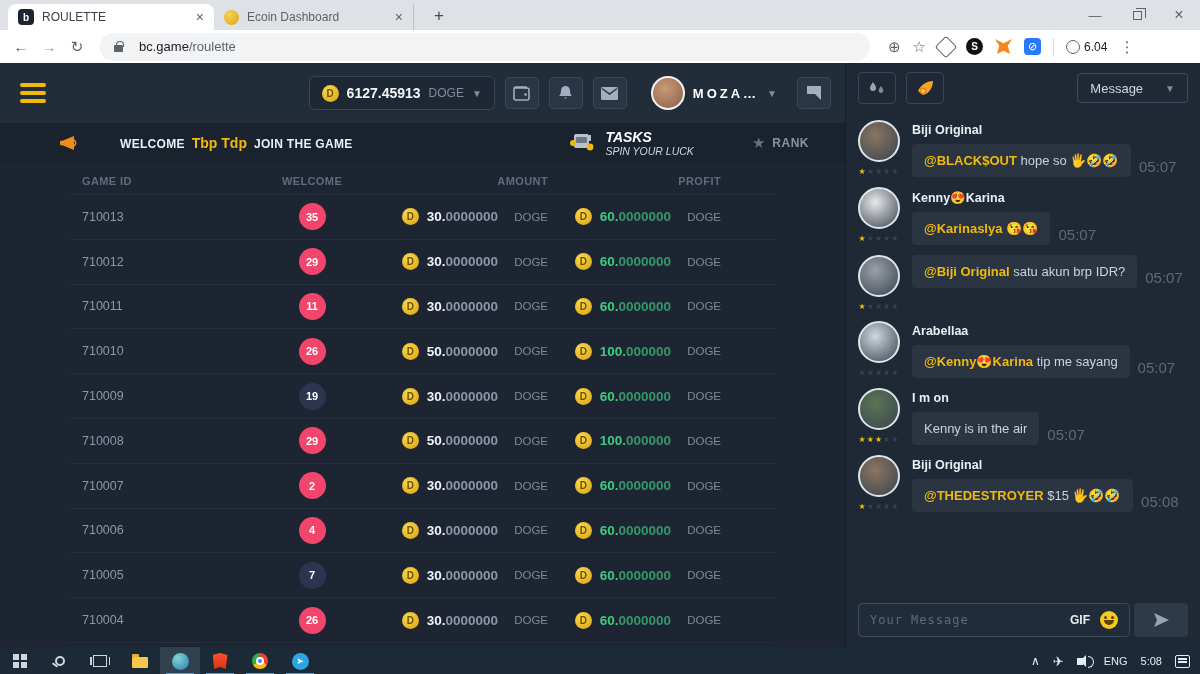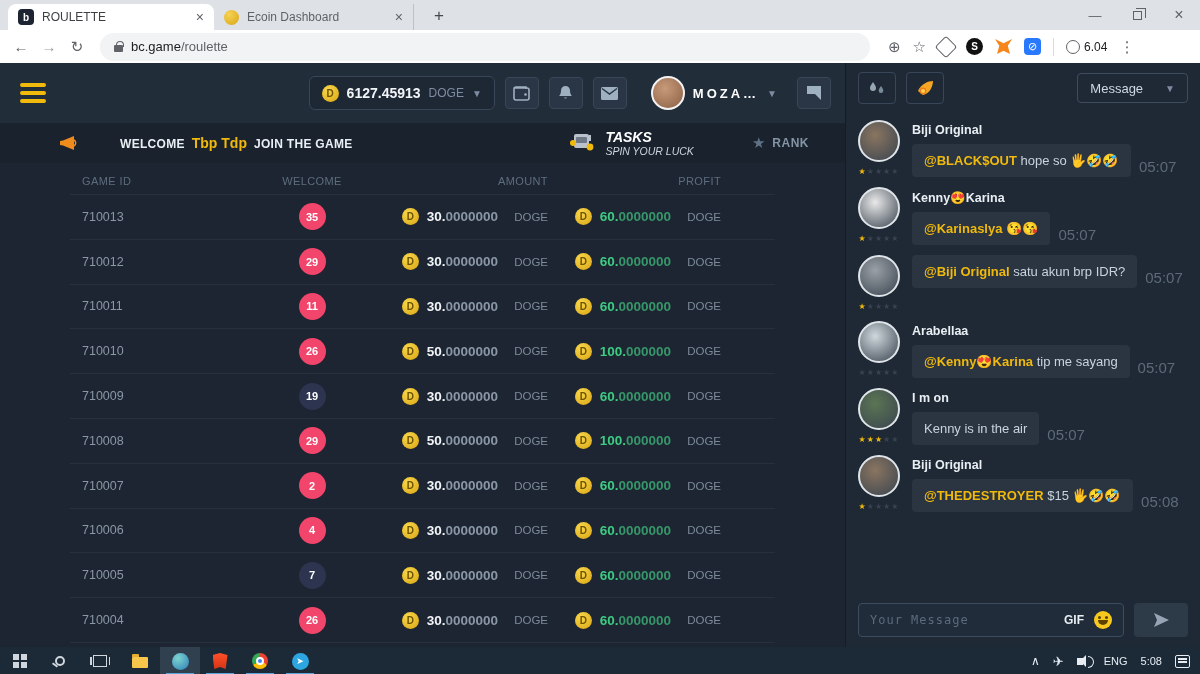--- a/index.html
+++ b/index.html
@@ -24,7 +24,7 @@
   .toolbar { height:33px; background:#fff; display:flex; align-items:center; padding:0 8px; gap:2px; }
   .nav-btn { width:26px; text-align:center; font-size:15px; color:#5f6368; }
   .nav-btn.fwd { color:#9aa0a6; }
-  .omnibox { width:770px; height:28px; background:#f1f3f4; border-radius:14px; display:flex; align-items:center; padding:0 14px; margin:0 8px; gap:8px; }
+  .omnibox { width:770px; height:28px; background:#f1f3f4; border-radius:14px; display:flex; align-items:center; padding:0 14px; margin:0 8px; gap:16px; }
   .lock { width:9px; height:7px; background:#5f6368; border-radius:1px; position:relative; margin-top:3px;}
   .lock:before { content:""; position:absolute; left:1.5px; top:-4px; width:6px; height:5px; border:1.5px solid #5f6368; border-bottom:none; border-radius:4px 4px 0 0; }
   .url { font-size:13px; color:#202124; }

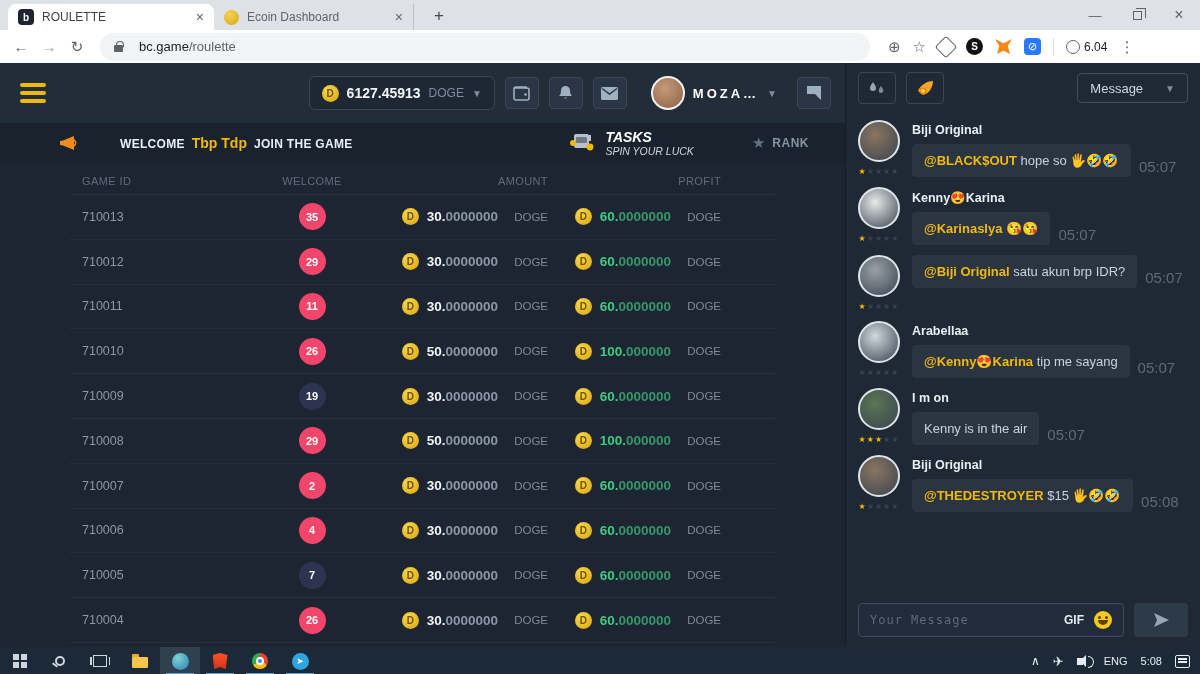--- a/index.html
+++ b/index.html
@@ -70,7 +70,7 @@
 
   .table { margin:4px 70px 0; }
   .thead, .trow { display:grid; grid-template-columns:165px 130px 1fr 215px; align-items:center; padding:0 12px; }
-  .thead { height:28px; color:#5d6d7e; font-size:11px; font-weight:normal; letter-spacing:.4px; border-bottom:1px solid #27313e; }
+  .thead { height:28px; color:#5d6d7e; font-size:11px; font-weight:bold; letter-spacing:.4px; border-bottom:1px solid #27313e; }
   .th-result { text-align:center; }
   .th-amount { text-align:right; }
   .th-profit { text-align:right; padding-right:42px; }

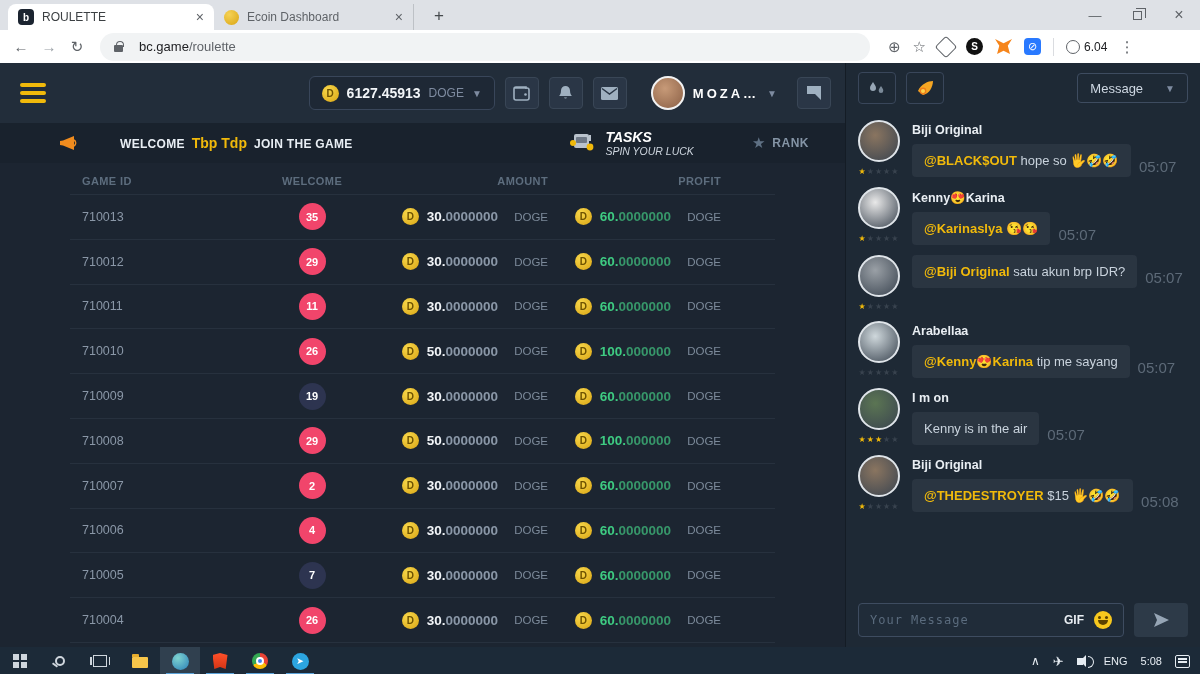--- a/index.html
+++ b/index.html
@@ -106,7 +106,7 @@
   .mention { color:#f0b90b; font-weight:bold; }
   .time { color:#5d6a78; font-size:15px; padding-bottom:2px; white-space:nowrap; }
 
-  .chat-input-row { display:flex; align-items:center; gap:10px; padding:6px 12px 10px; flex-shrink:0;}
+  .chat-input-row { display:flex; align-items:center; gap:4px; padding:6px 12px 10px; flex-shrink:0;}
   .chat-input { flex:1; height:34px; border:1px solid #3e4c60; border-radius:4px; display:flex; align-items:center; padding:0 11px; gap:10px; background:#202c39; }
   .placeholder { flex:1; font-family:"DejaVu Sans Mono", monospace; font-size:12px; color:#5a6b7d; letter-spacing:1px; }
   .gif-label { color:#e9eef3; font-size:12px; font-weight:bold; }

